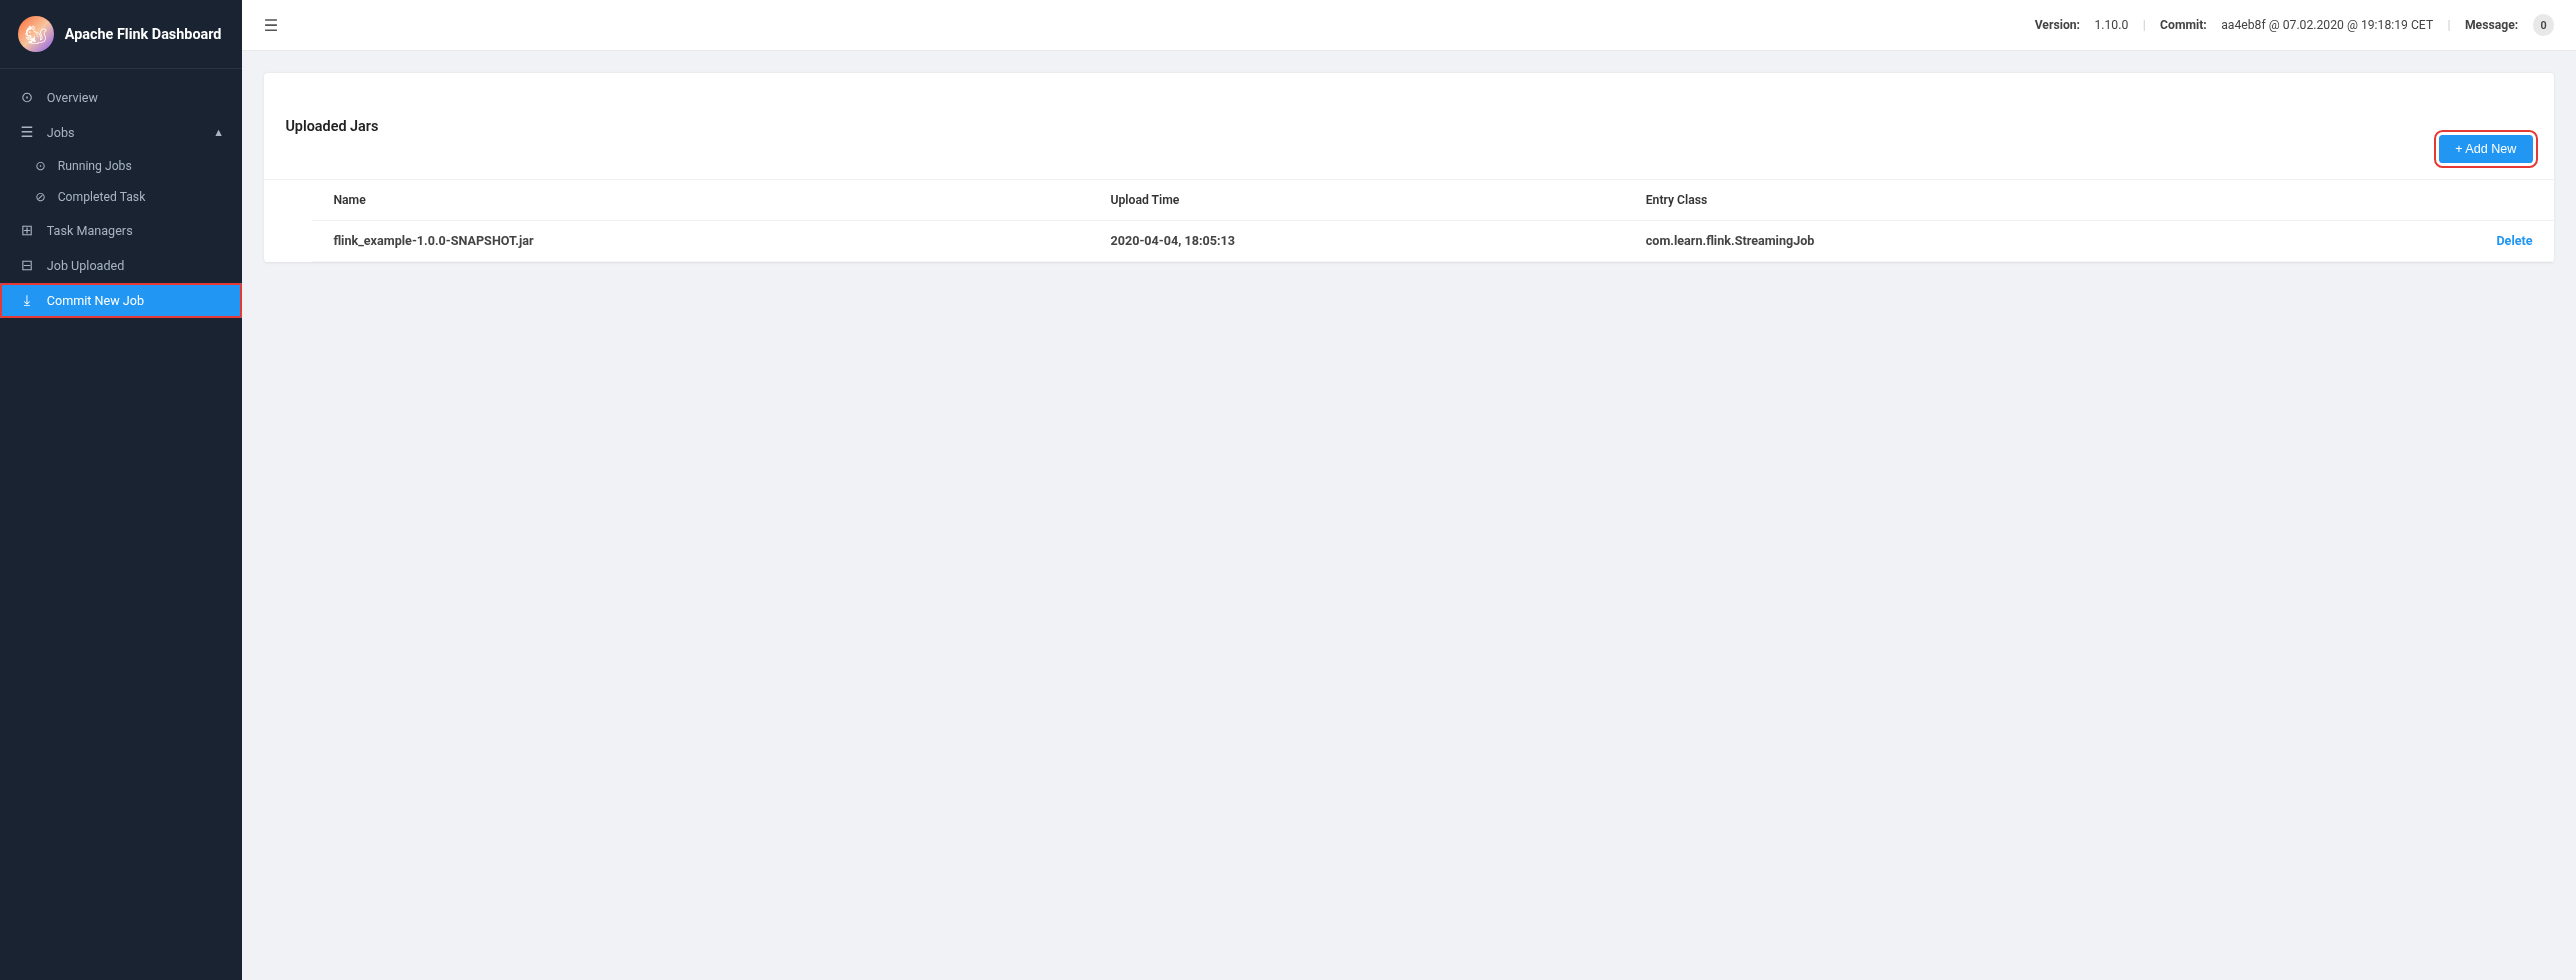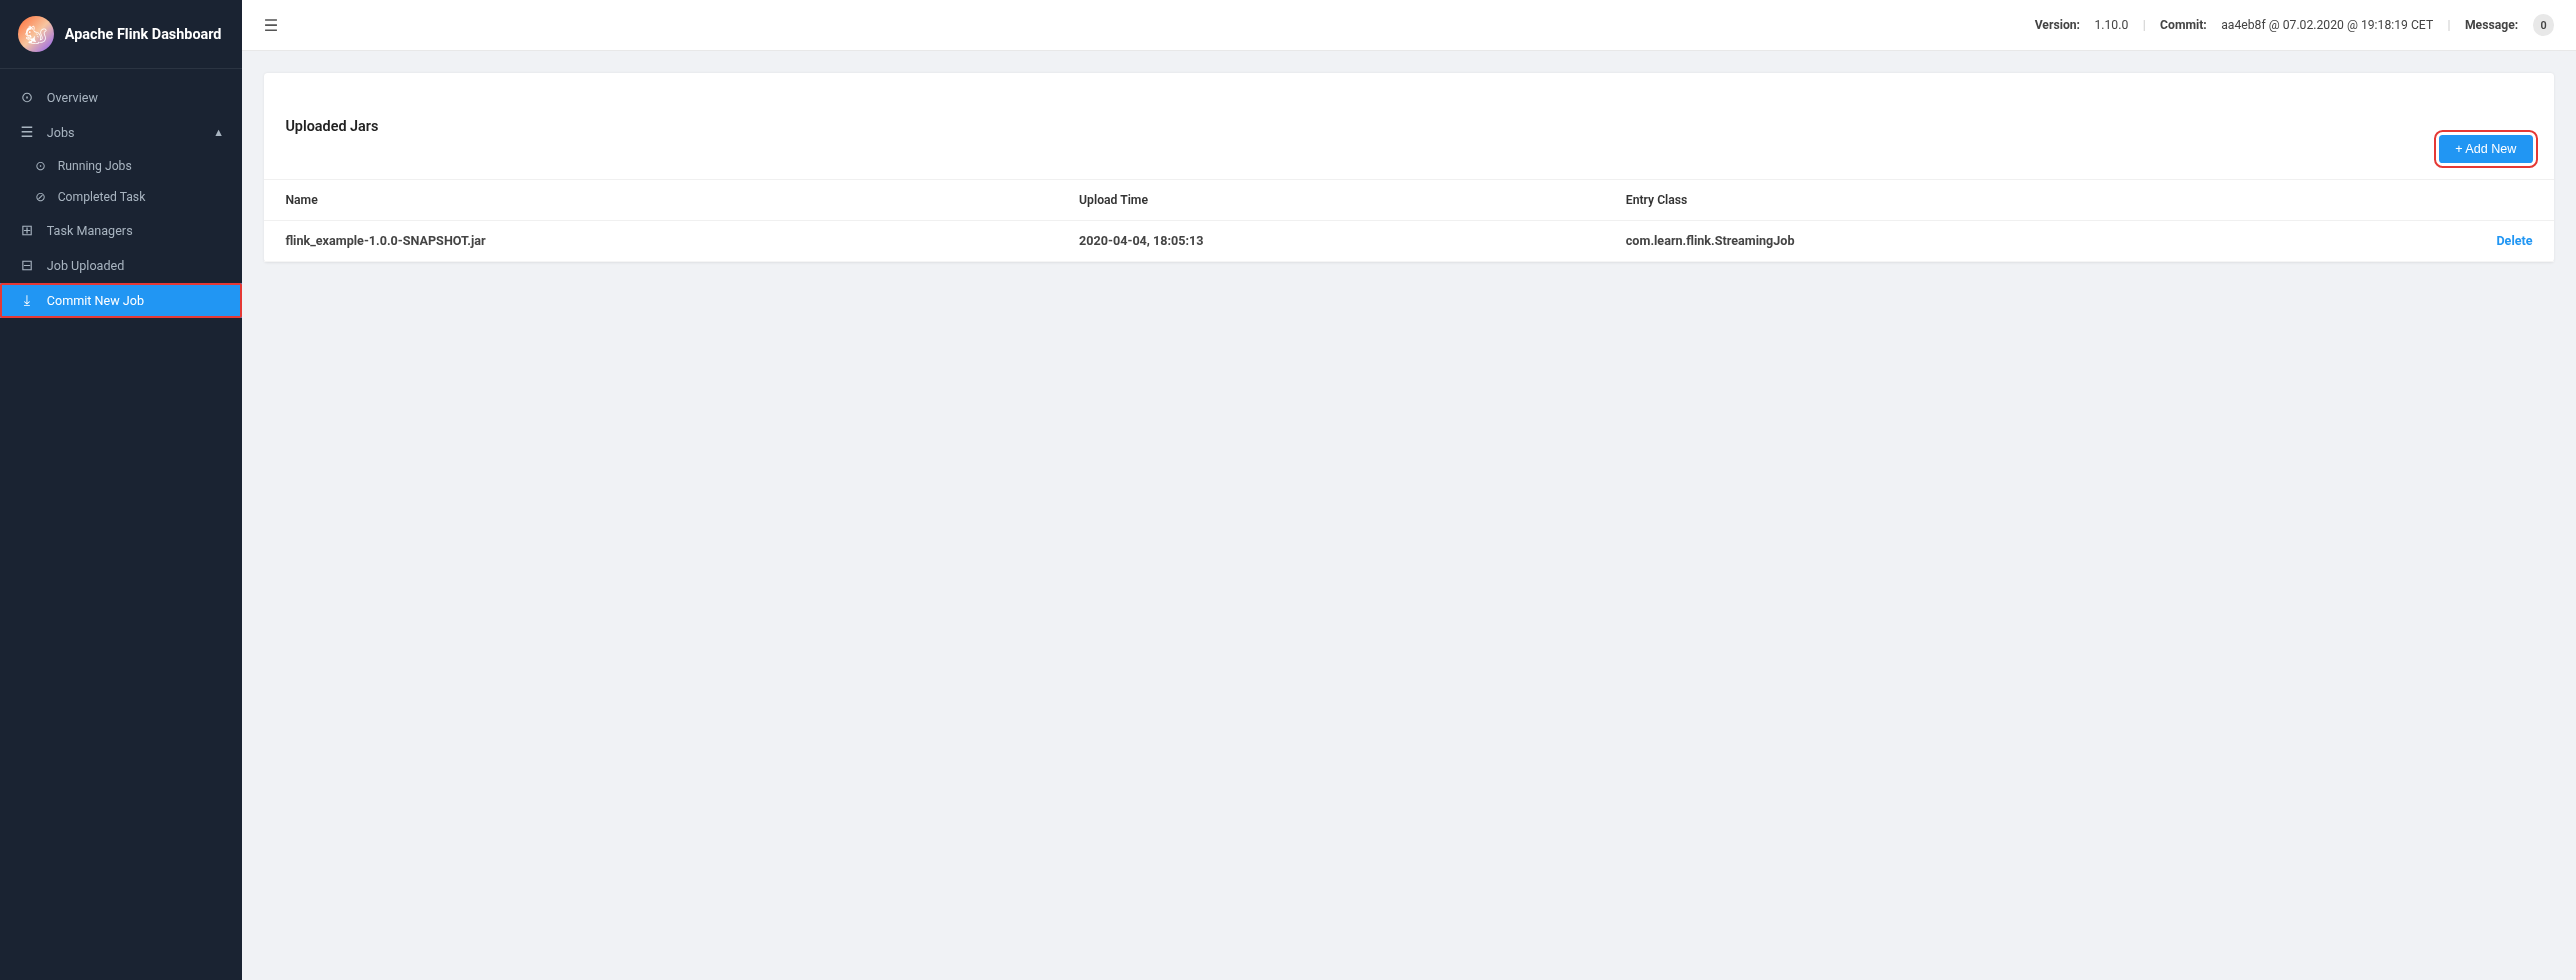--- a/index.html
+++ b/index.html
@@ -169,7 +169,7 @@
     }
 
     
-    .table-area { padding: 0; }
+    .table-area { padding: 0; margin-left: 48px; }
     table {
       width: 100%;
       border-collapse: collapse;

